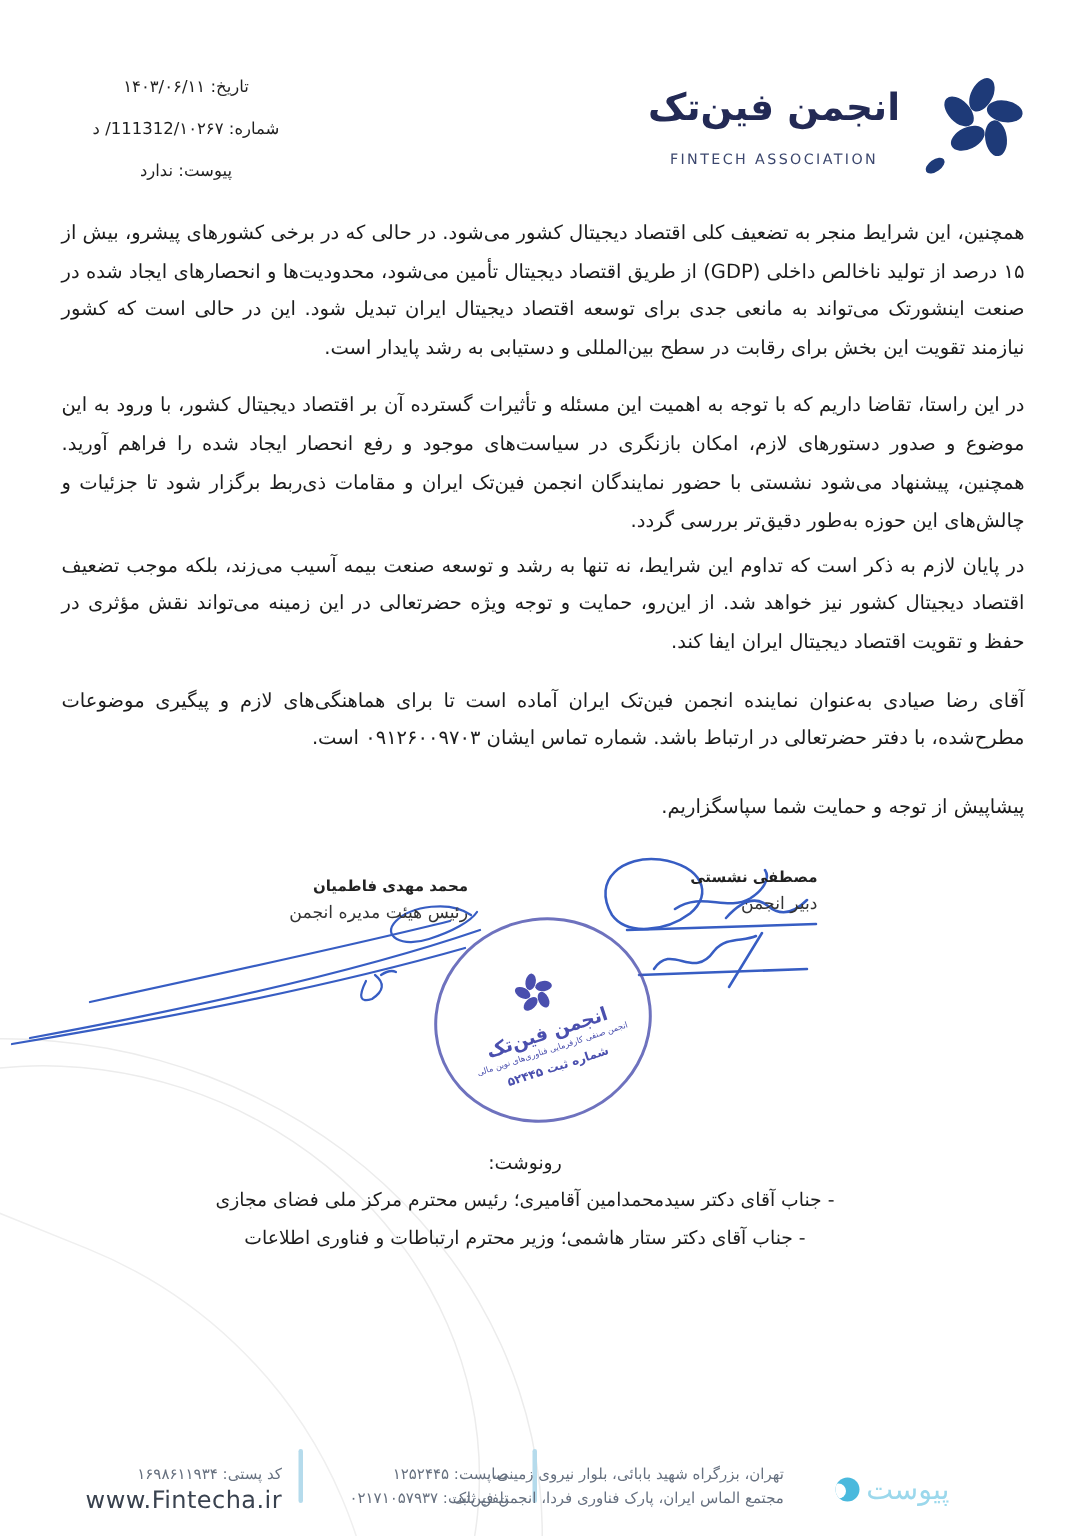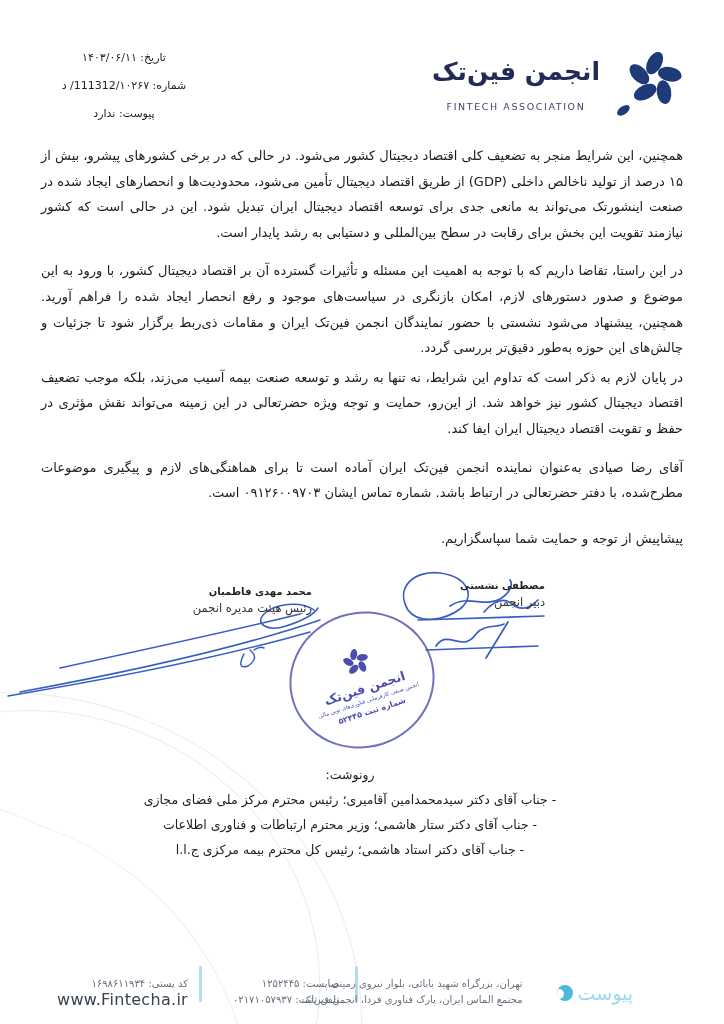--- a/index.html
+++ b/index.html
@@ -170,7 +170,6 @@
     <div>رونوشت:</div>
     <div>- جناب آقای دکتر سیدمحمدامین آقامیری؛ رئیس محترم مرکز ملی فضای مجازی</div>
     <div>- جناب آقای دکتر ستار هاشمی؛ وزیر محترم ارتباطات و فناوری اطلاعات</div>
-    <div>- جناب آقای دکتر استاد هاشمی؛ رئیس کل محترم بیمه مرکزی ج.ا.ا</div>
   </div>
 
   <div class="footer-group fg-left">

